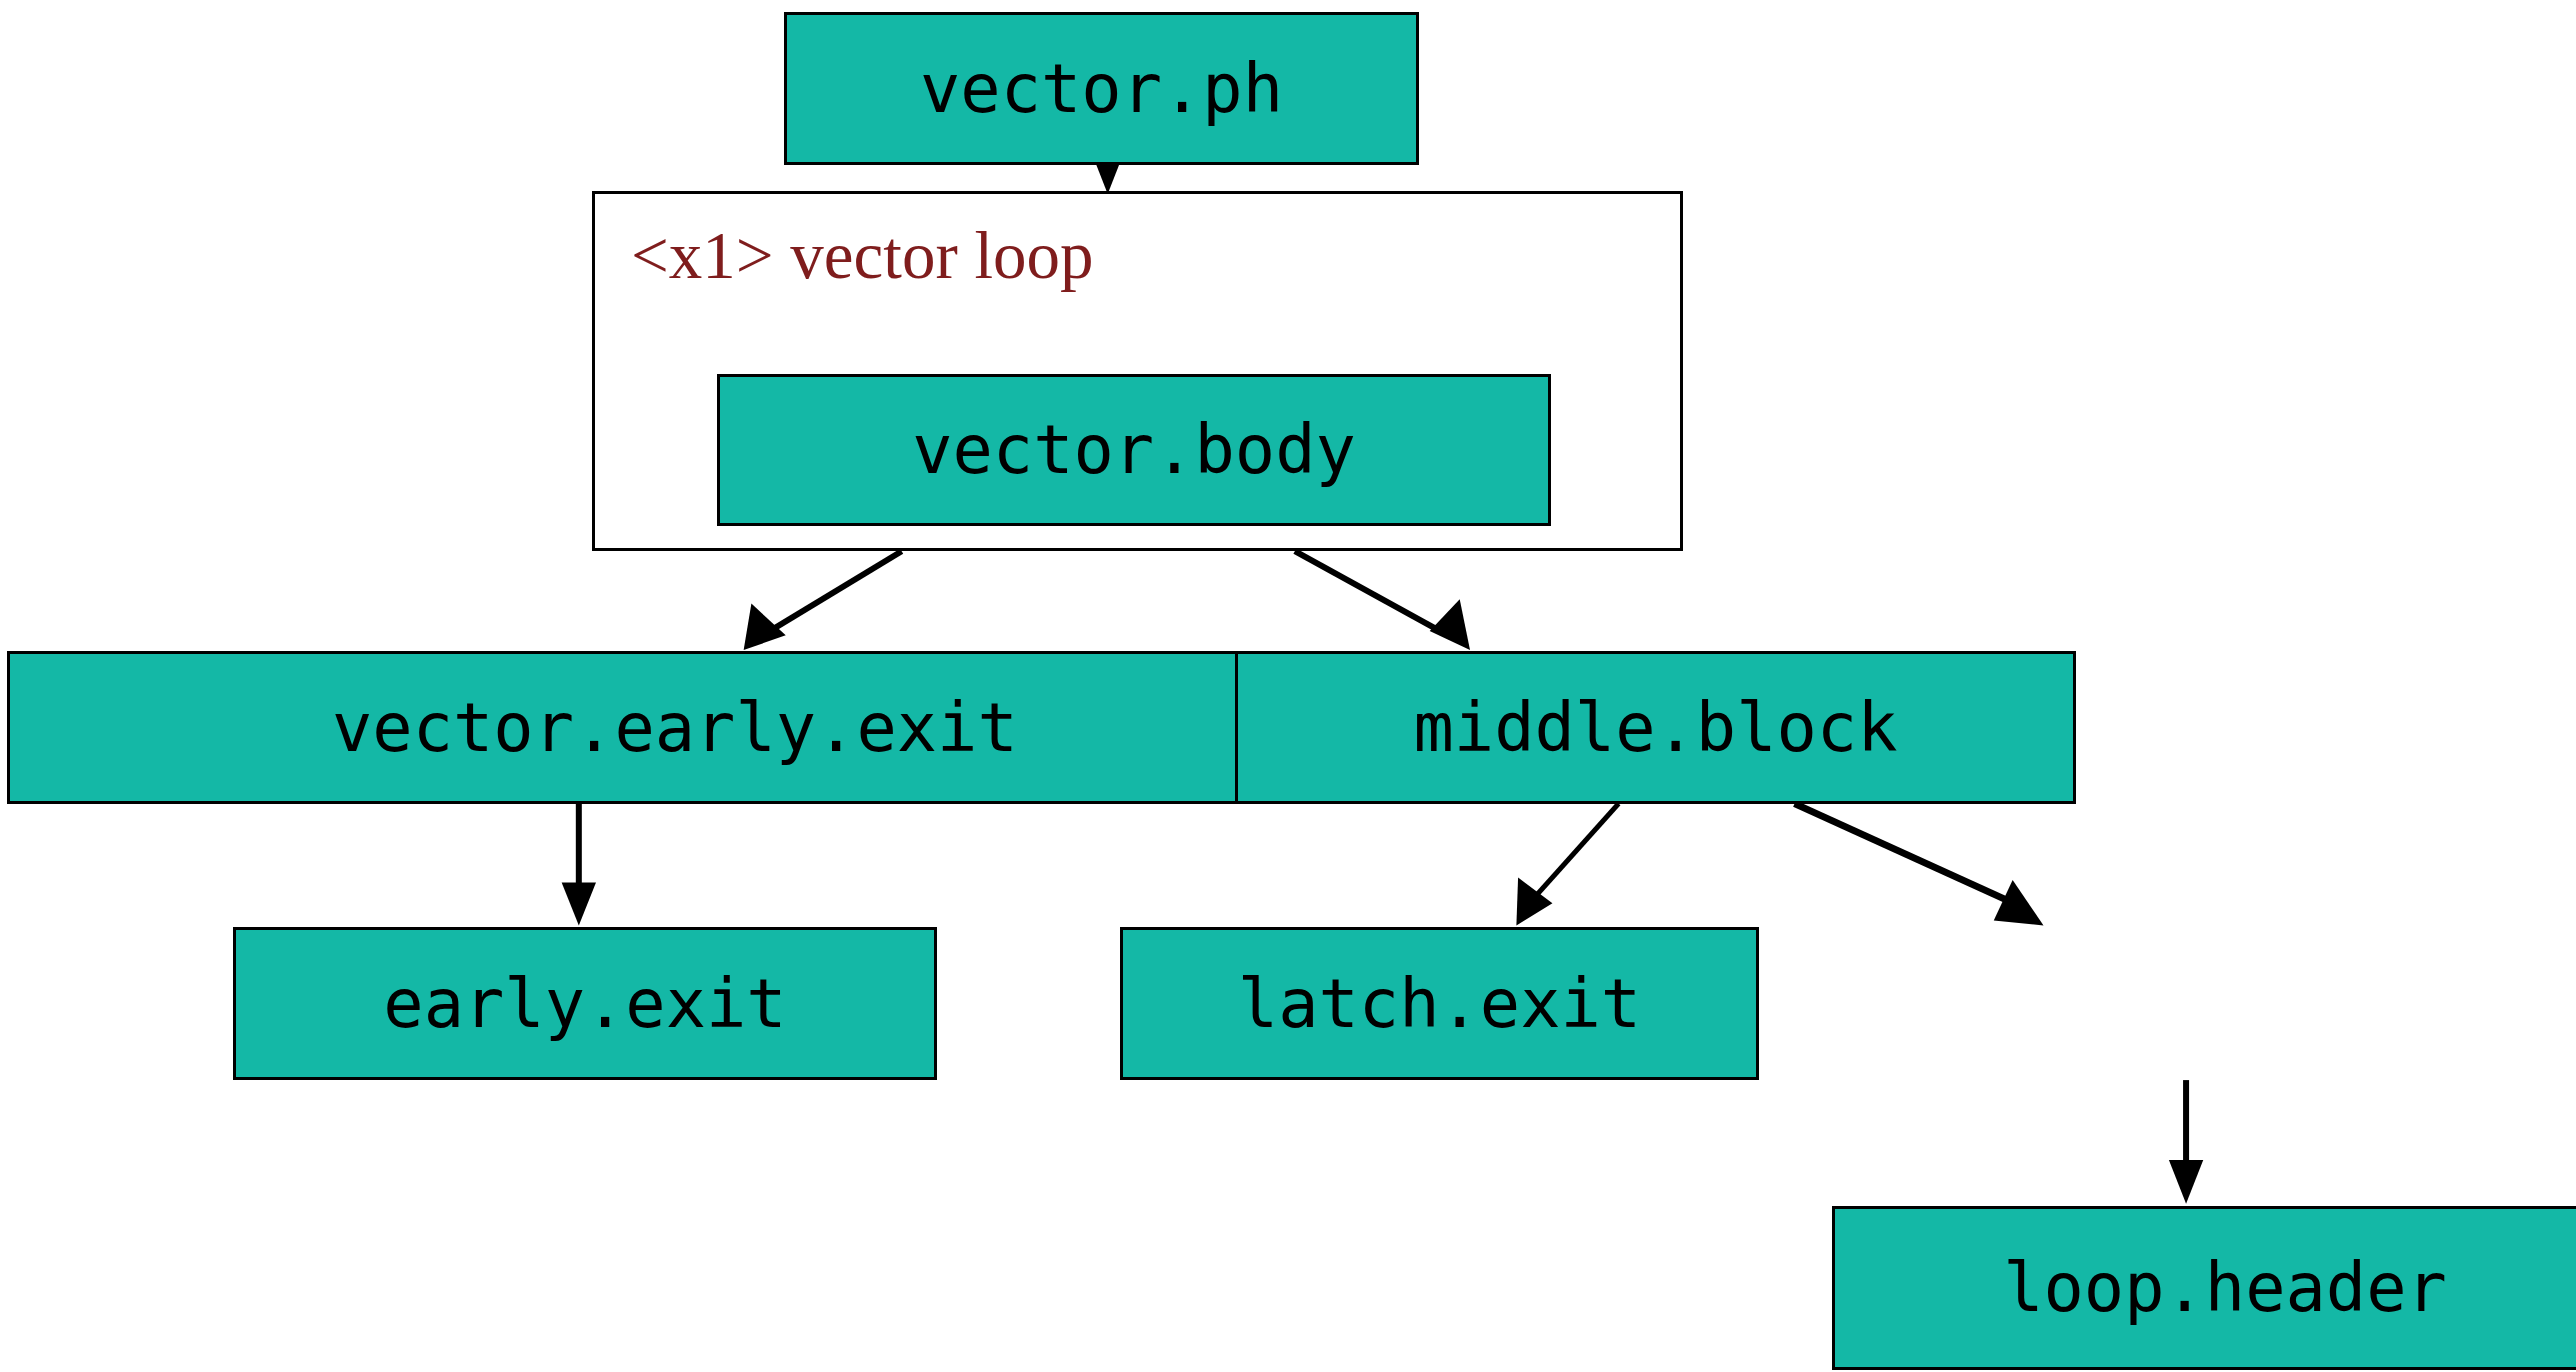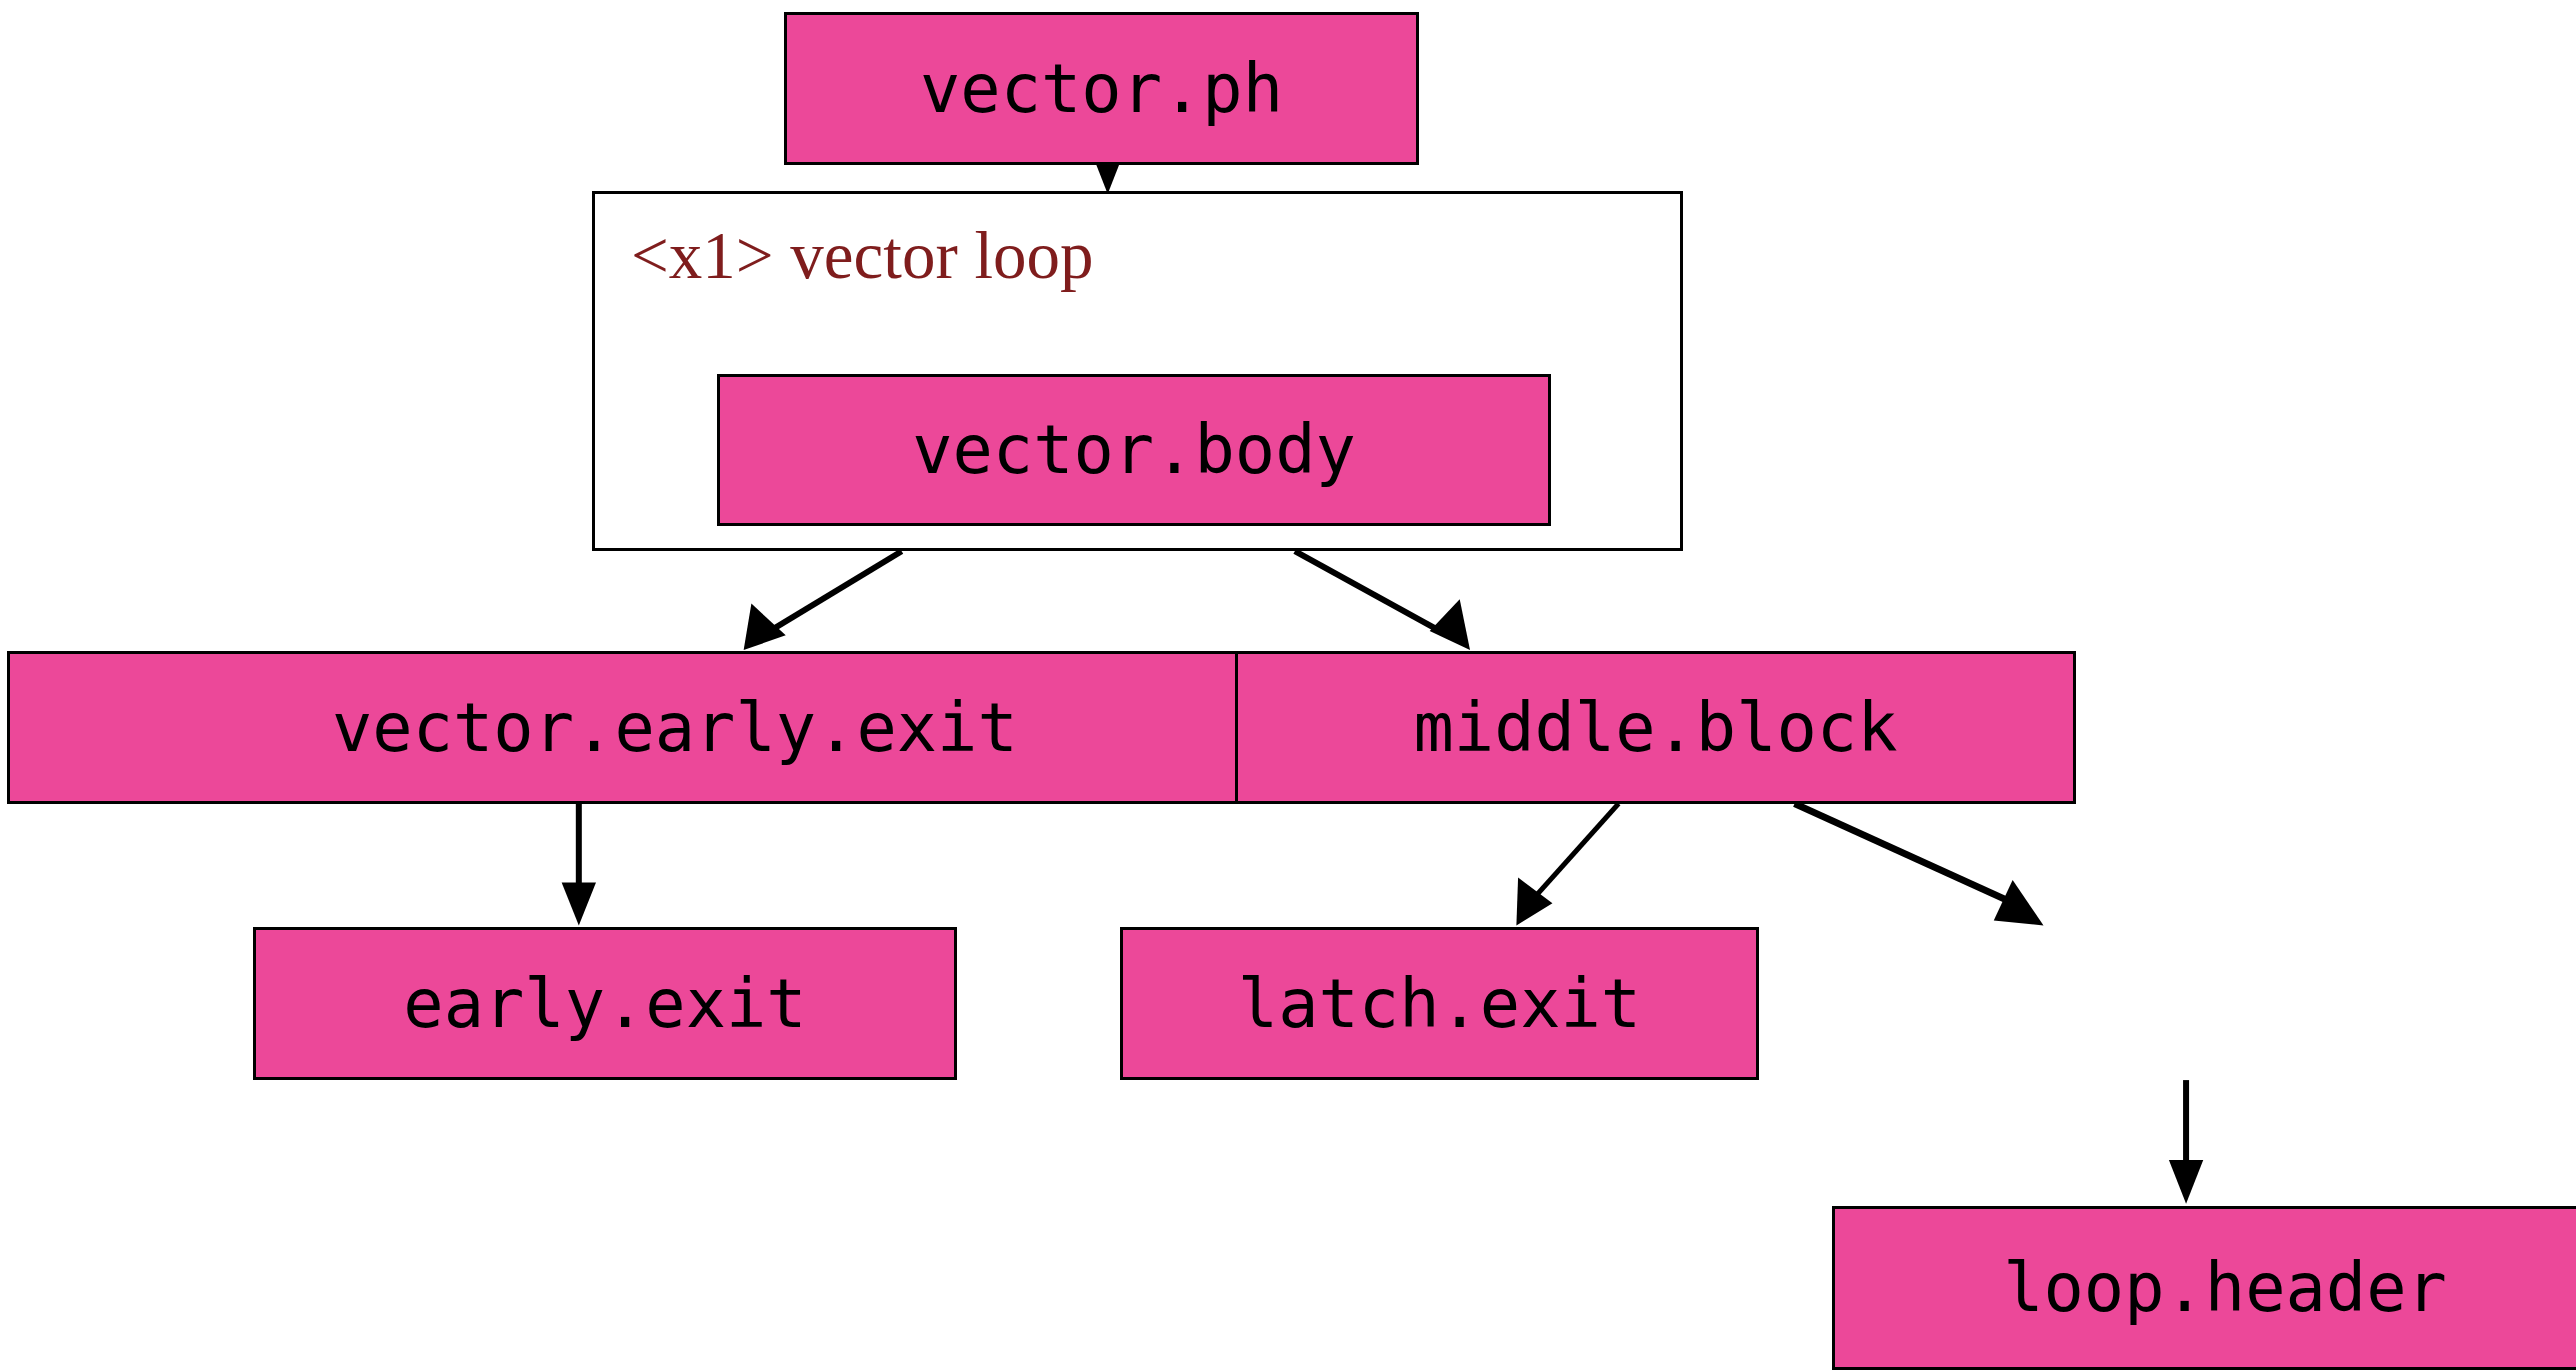--- a/index.html
+++ b/index.html
@@ -19,7 +19,7 @@
     position: absolute;
     box-sizing: border-box;
     border: 3.4px solid #000000;
-    background: #ec4899;
+    background: #14b8a6;
     display: flex;
     align-items: center;
     justify-content: center;

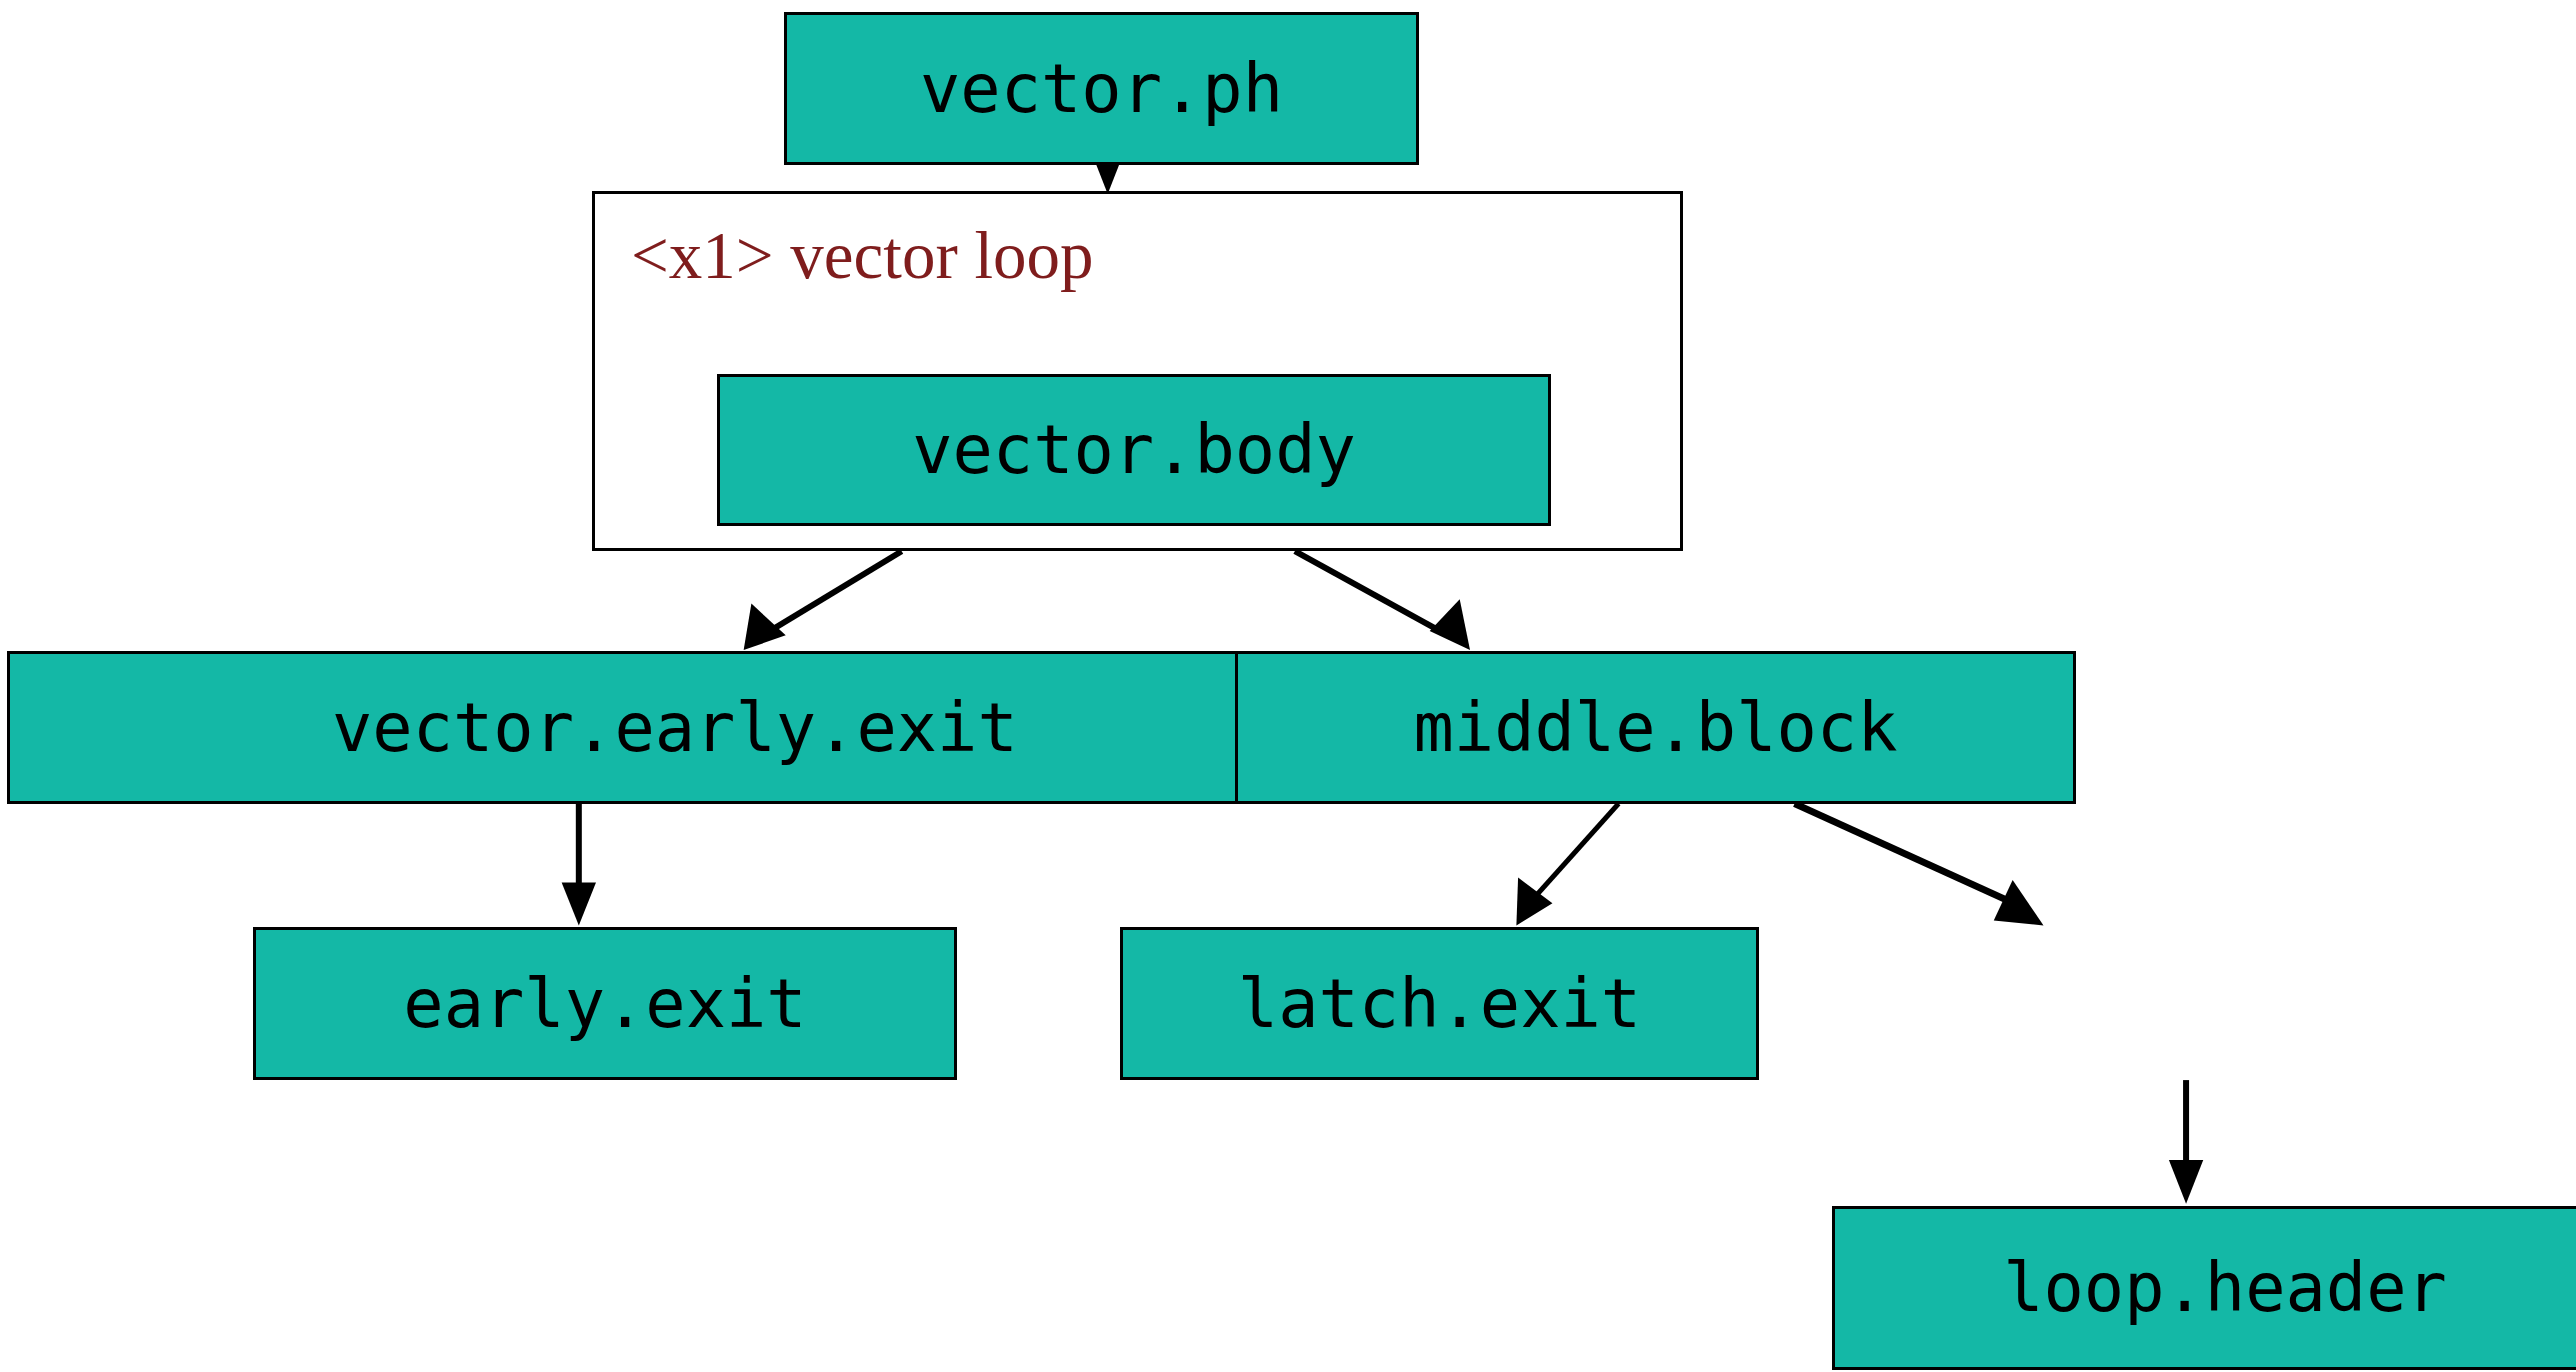--- a/index.html
+++ b/index.html
@@ -120,7 +120,7 @@
     <span>middle.block</span>
   </div>
 
-  <div class="node" style="left:233px; top:927px; width:704px; height:153px; font-size:67px;margin-left:20px;">
+  <div class="node" style="left:233px; top:927px; width:704px; height:153px; font-size:67px;">
     <span>early.exit</span>
   </div>
 

